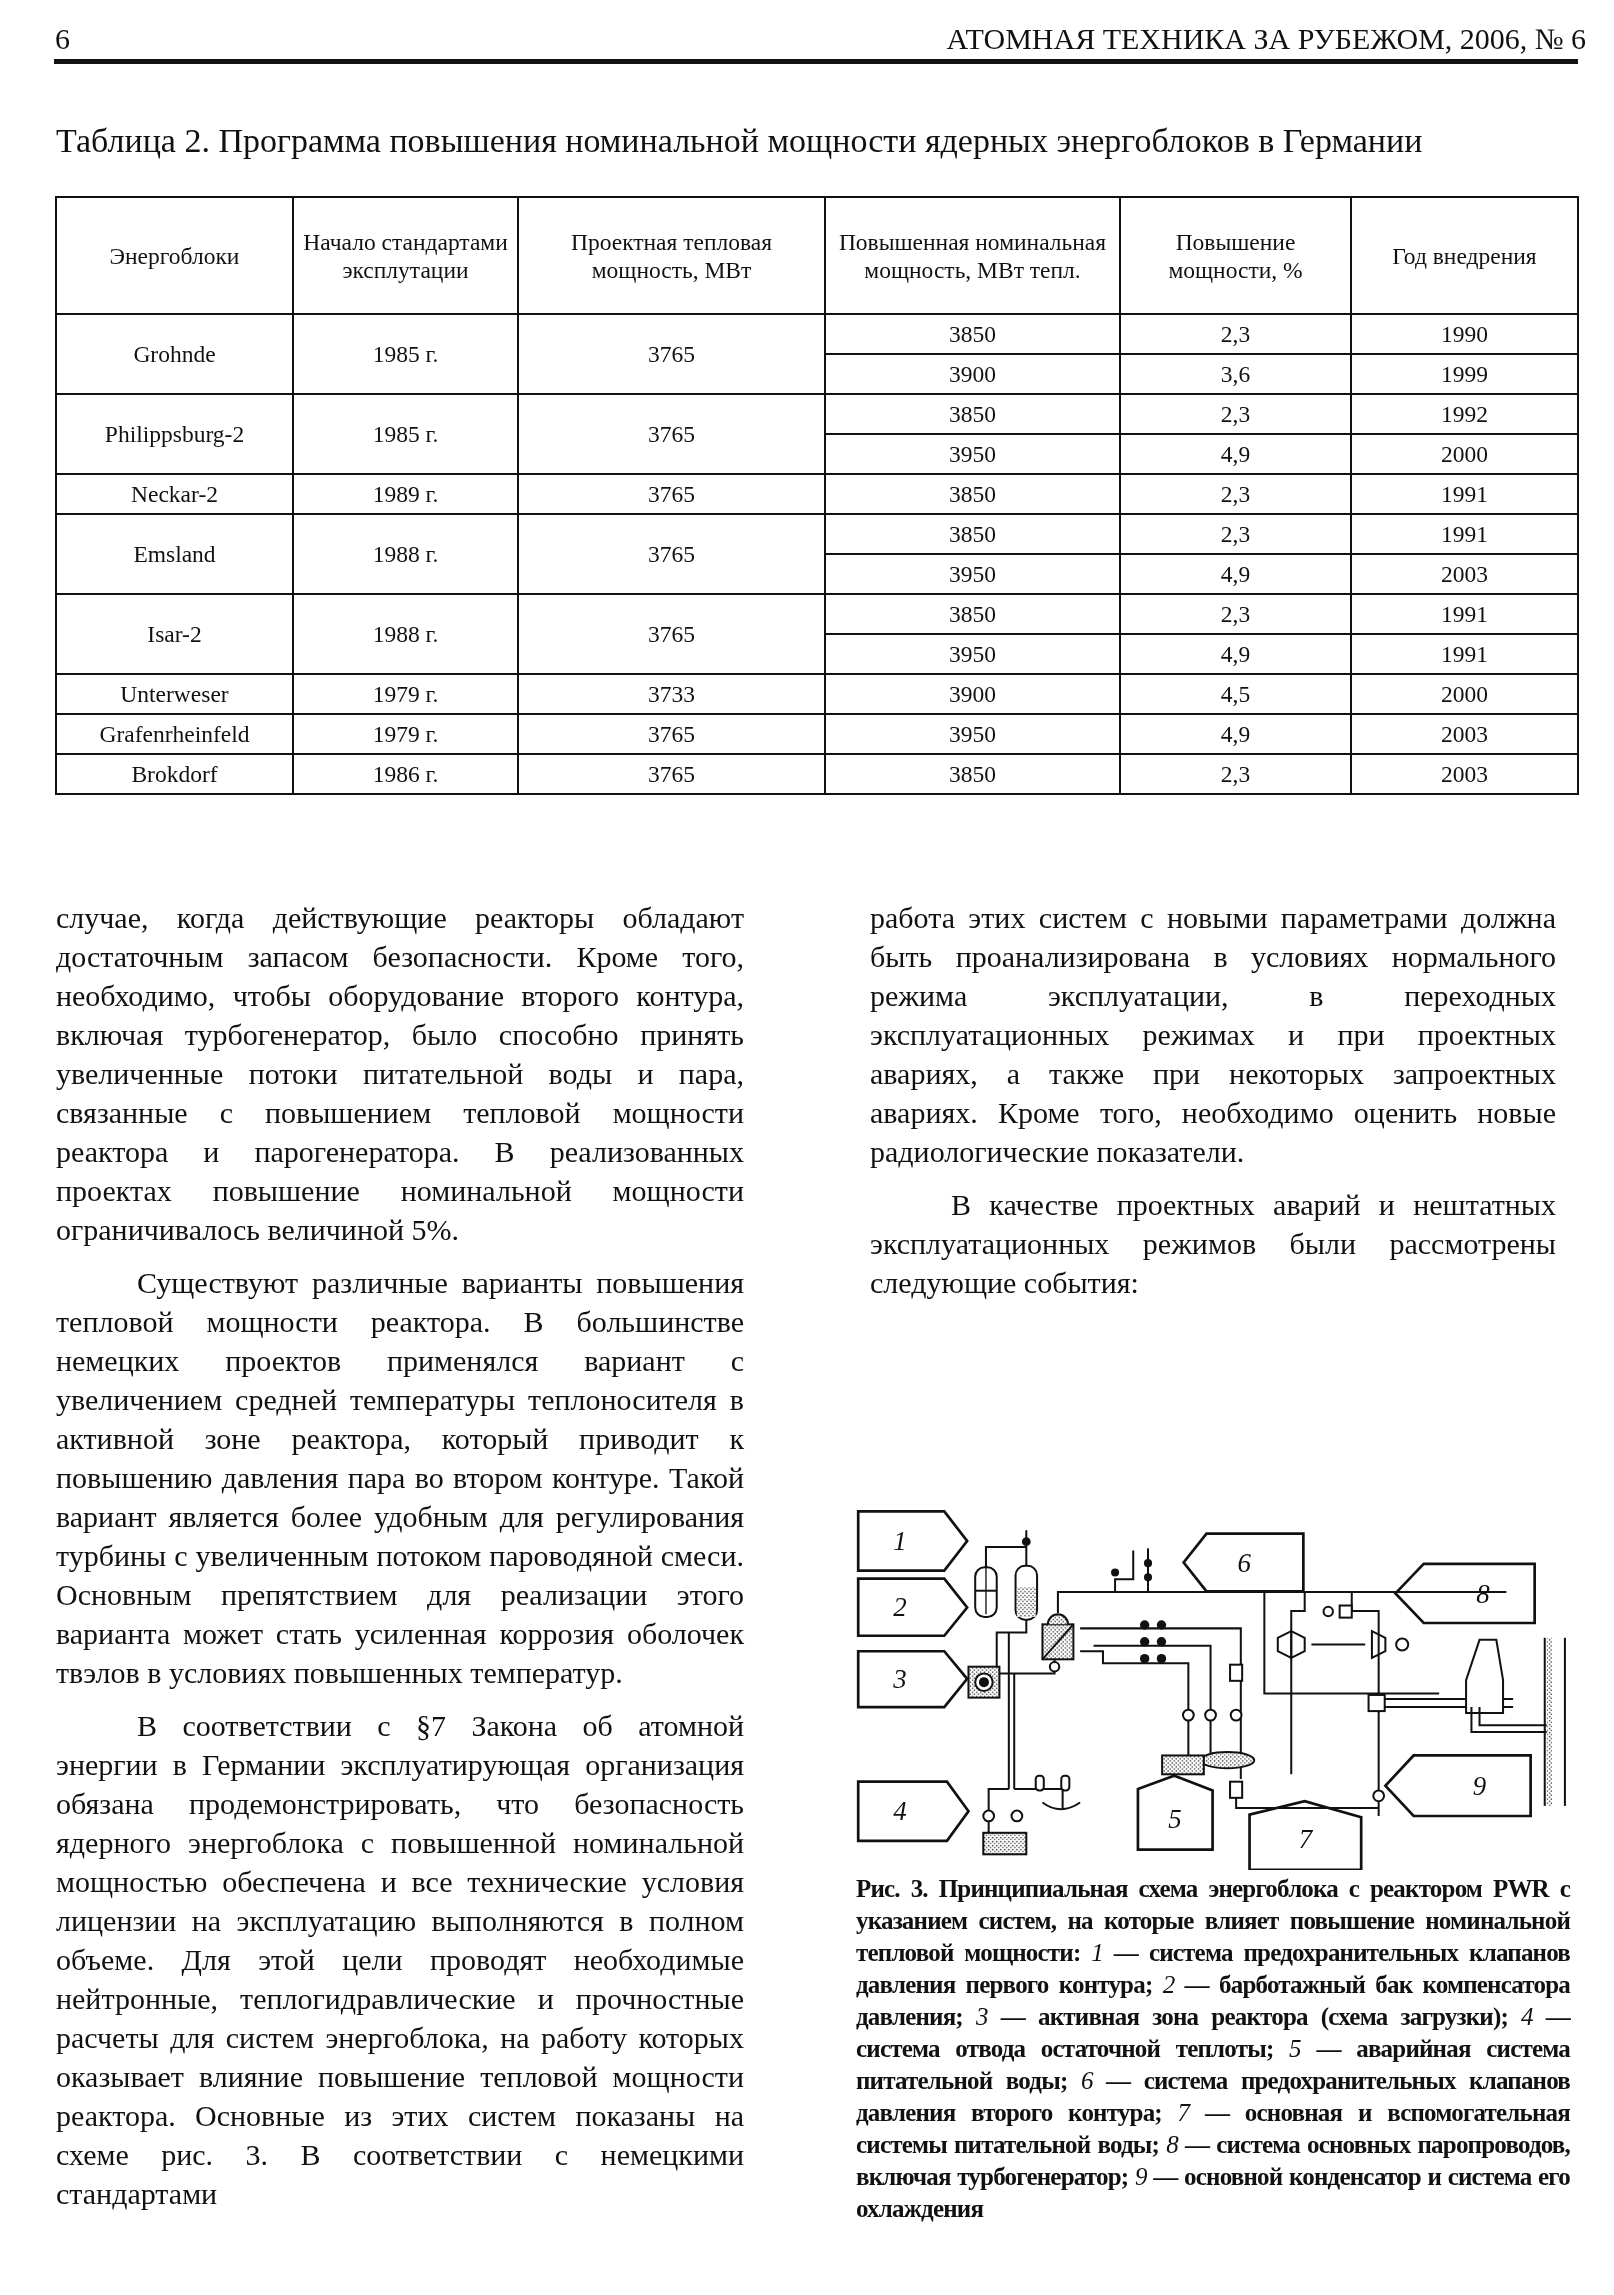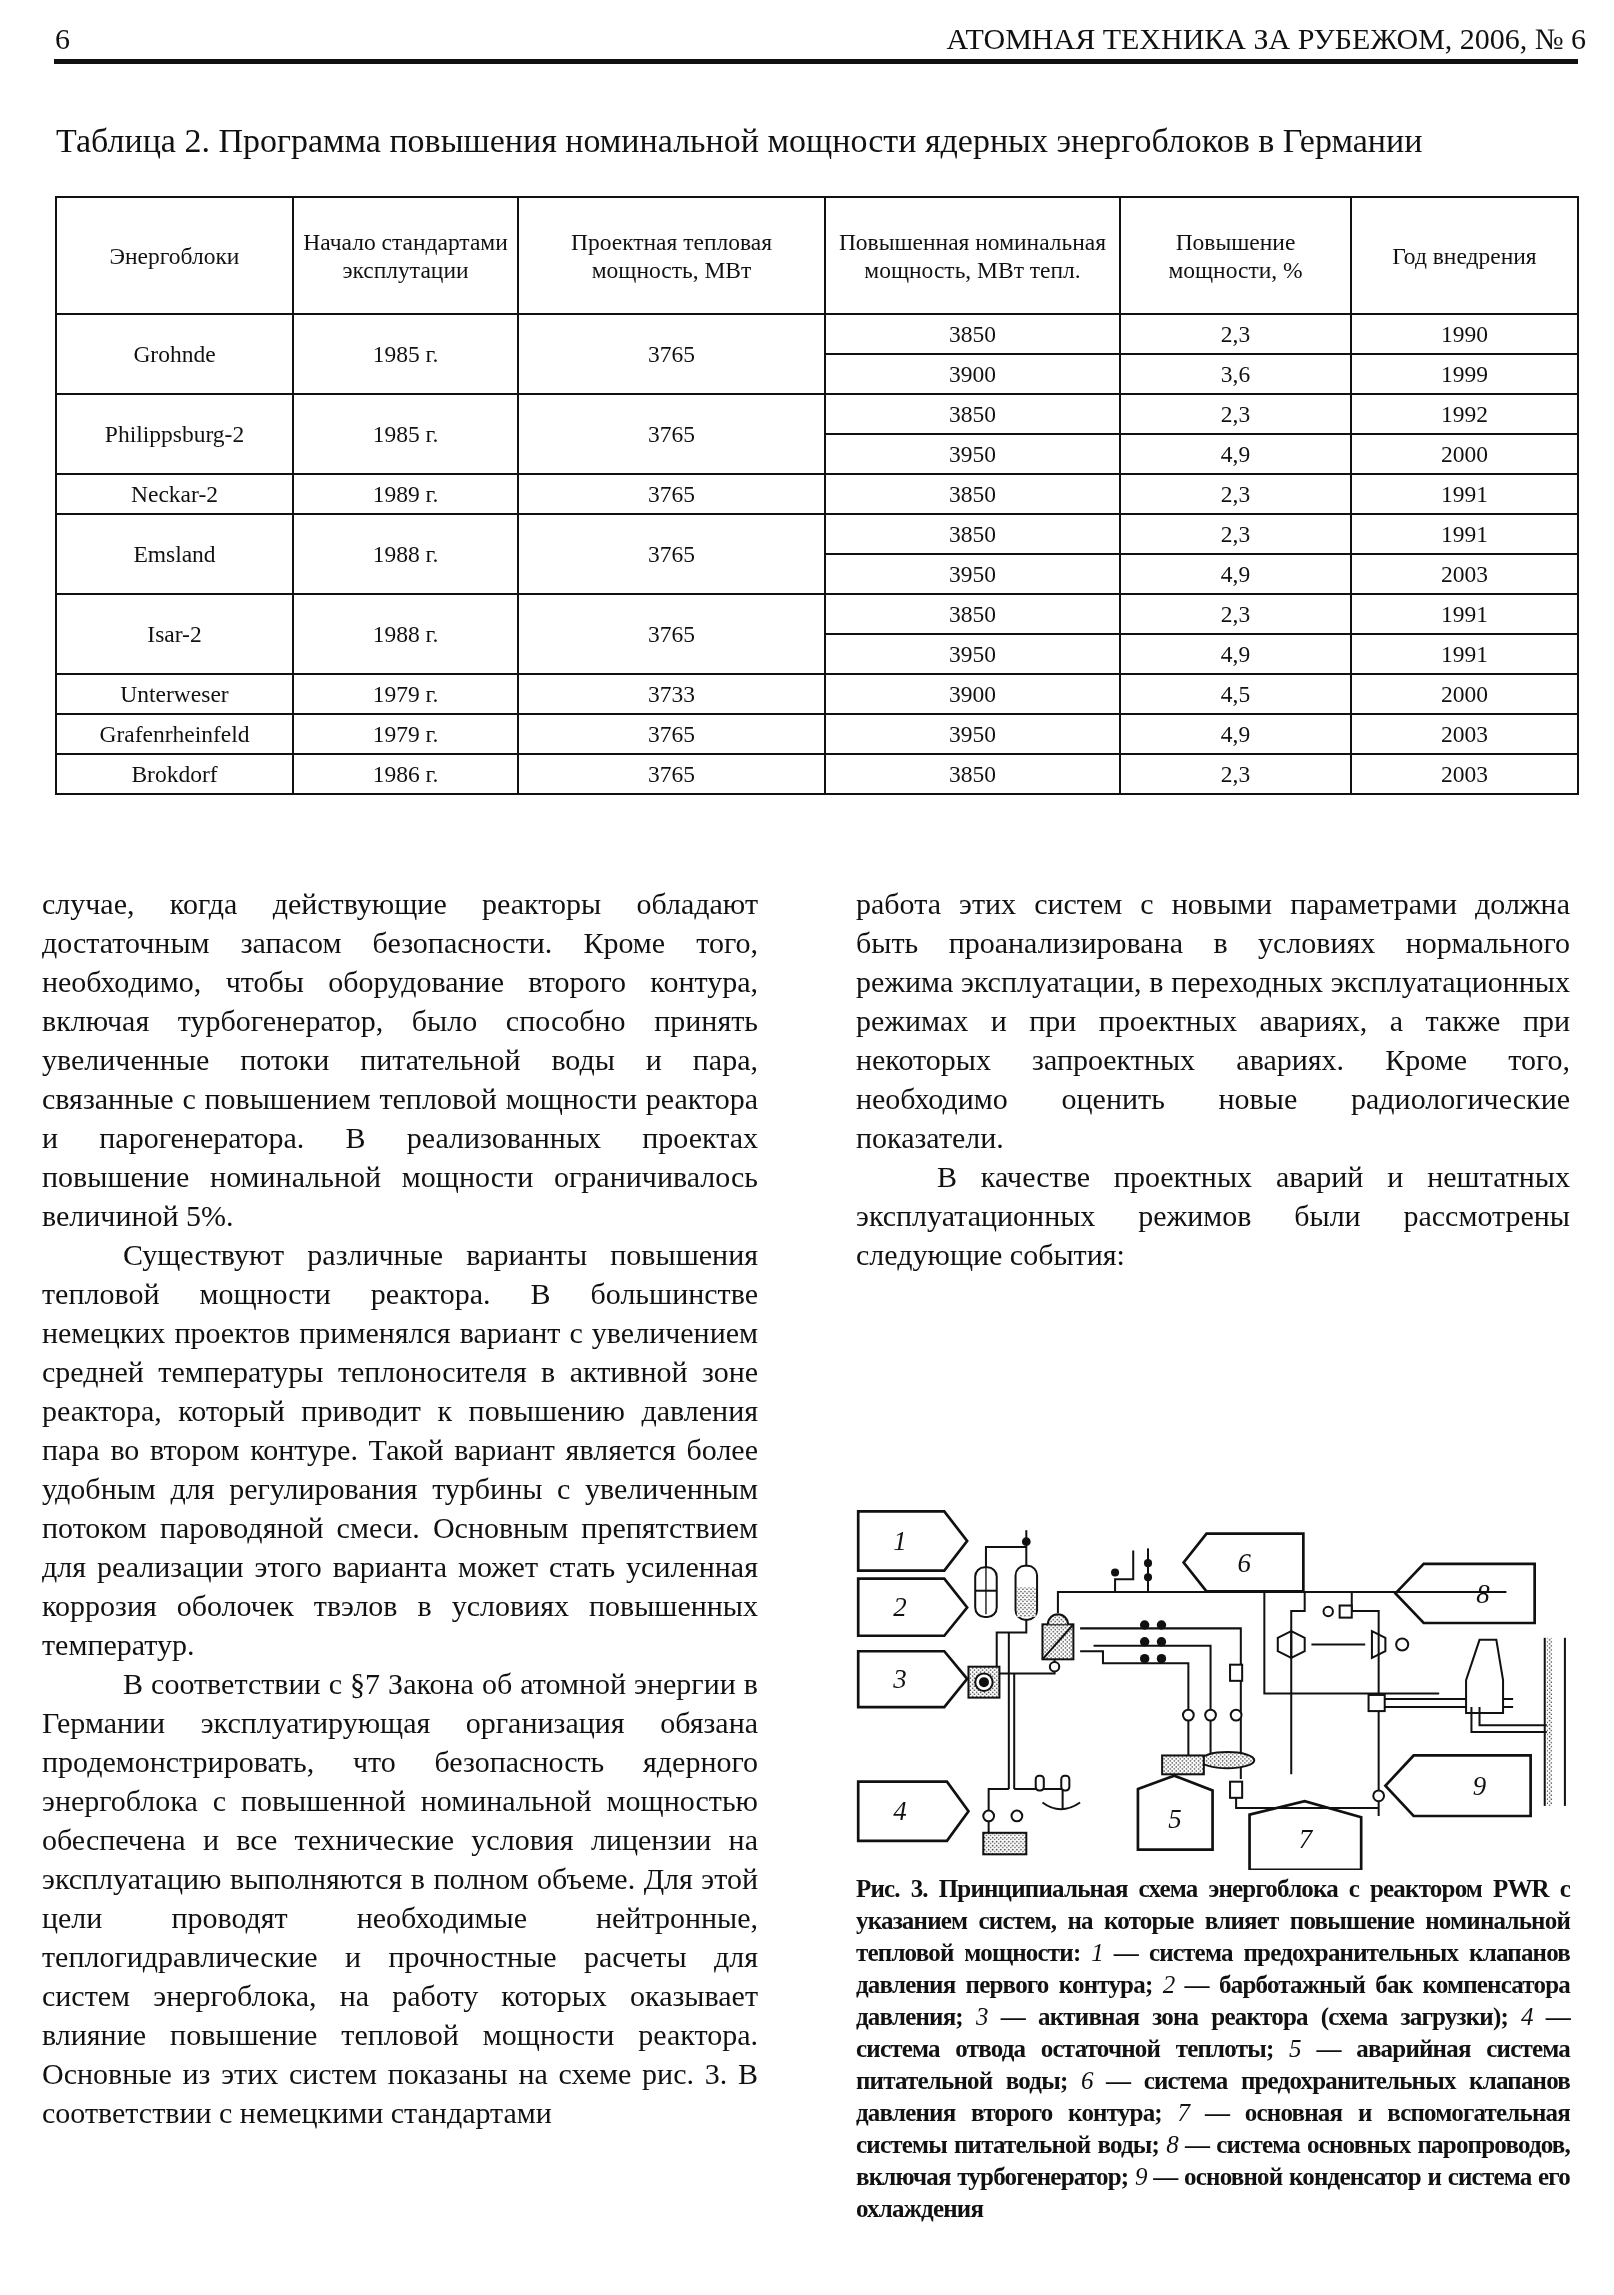--- a/index.html
+++ b/index.html
@@ -14,7 +14,7 @@
   table.data th { height:115px; }
   table.data td { height:38px; }
   .col { position:absolute; font-size:30px; line-height:39px; text-align:justify; }
-  .col p { margin:0; }
+  .col p { margin:14px; }
   .col p.ind { text-indent:81px; }
   .col p.cont { text-indent:0; }
   .left-col { left:42px; top:884px; width:716px; }

